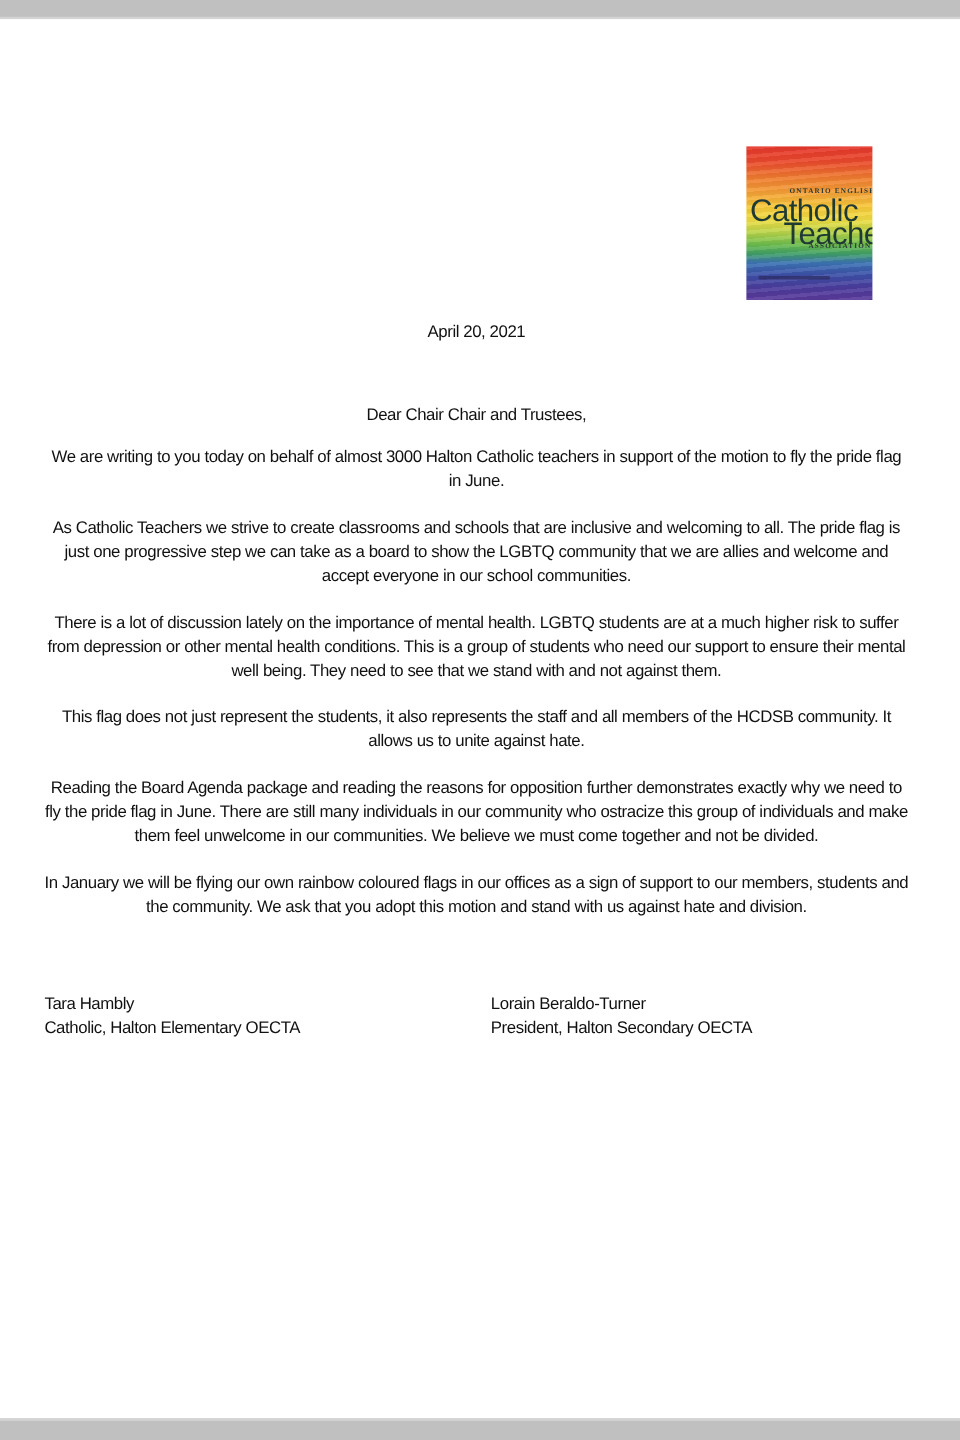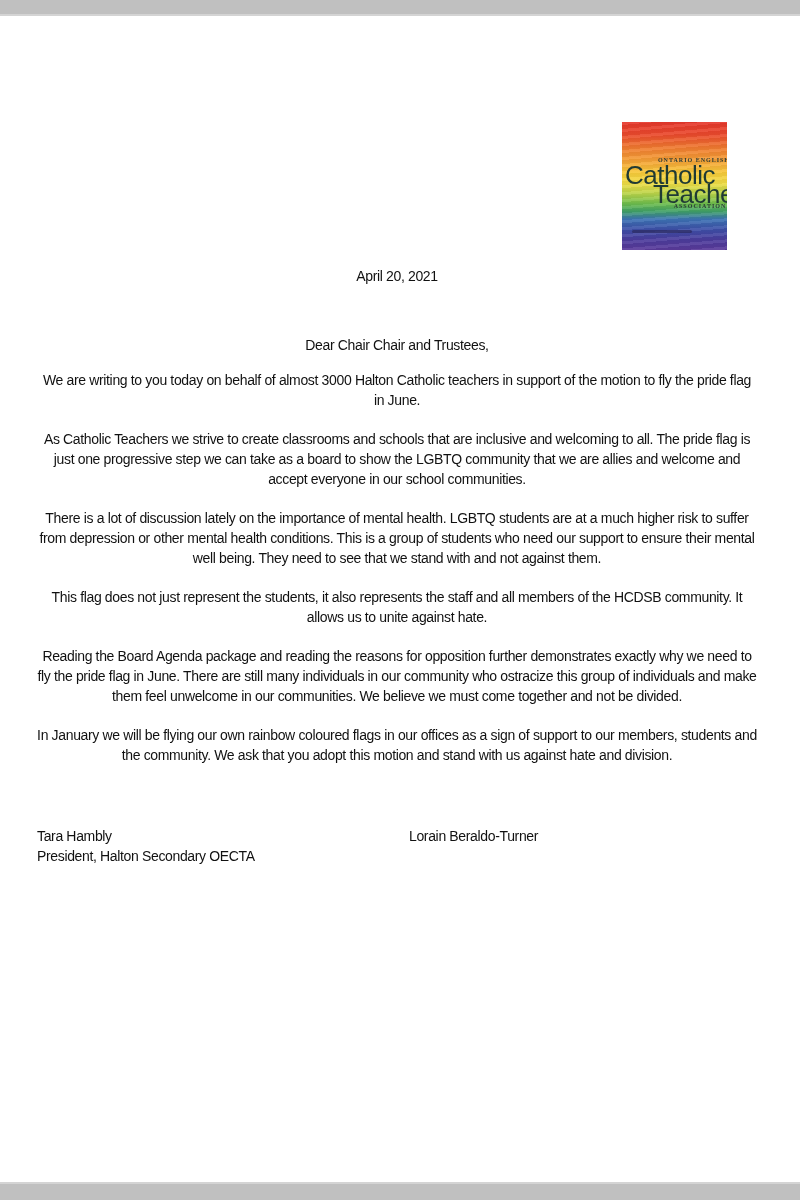--- a/index.html
+++ b/index.html
@@ -97,7 +97,7 @@
 
 <div class="sig left">
   <span>Tara Hambly</span>
-  <span>President, Halton Secondary OECTA</span>
+  <span>Catholic, Halton Elementary OECTA</span>
 </div>
 <div class="sig right">
   <span>Lorain Beraldo-Turner</span>

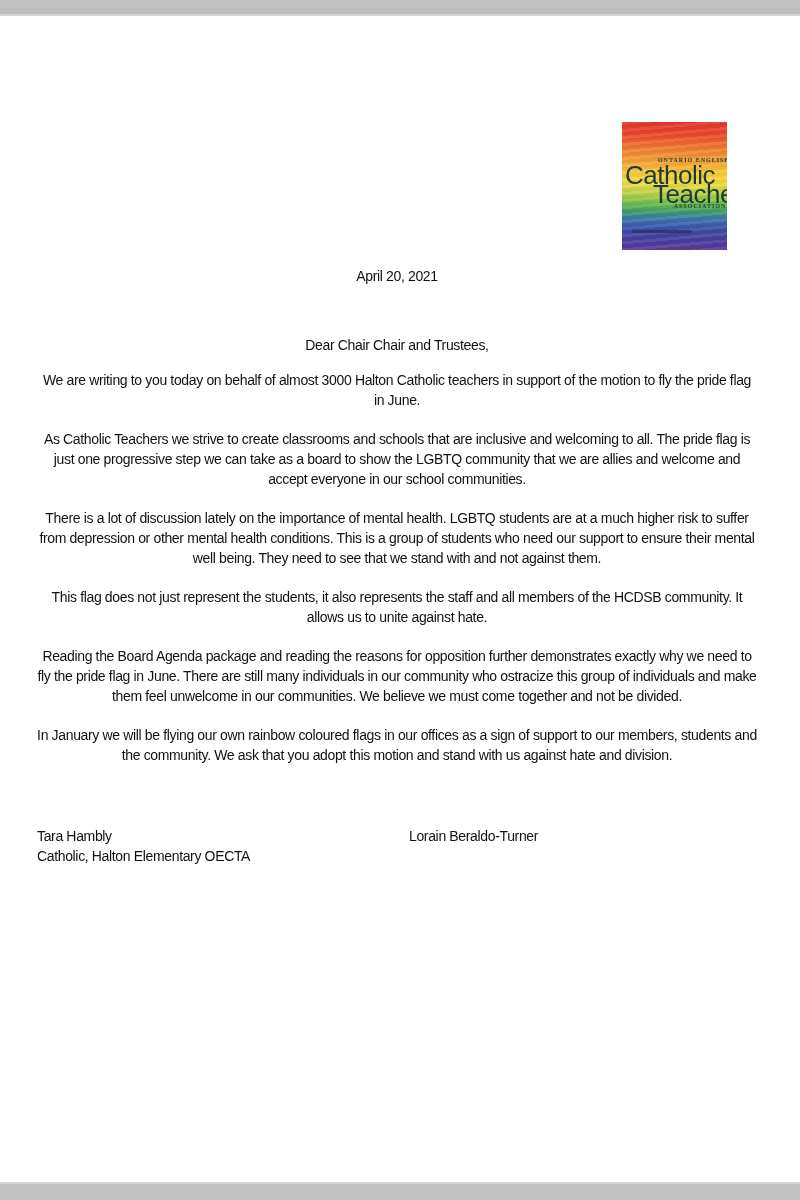--- a/index.html
+++ b/index.html
@@ -101,6 +101,7 @@
 </div>
 <div class="sig right">
   <span>Lorain Beraldo-Turner</span>
+  <span>President, Halton Secondary OECTA</span>
 </div>
 
 <div class="band-bottom"></div>

